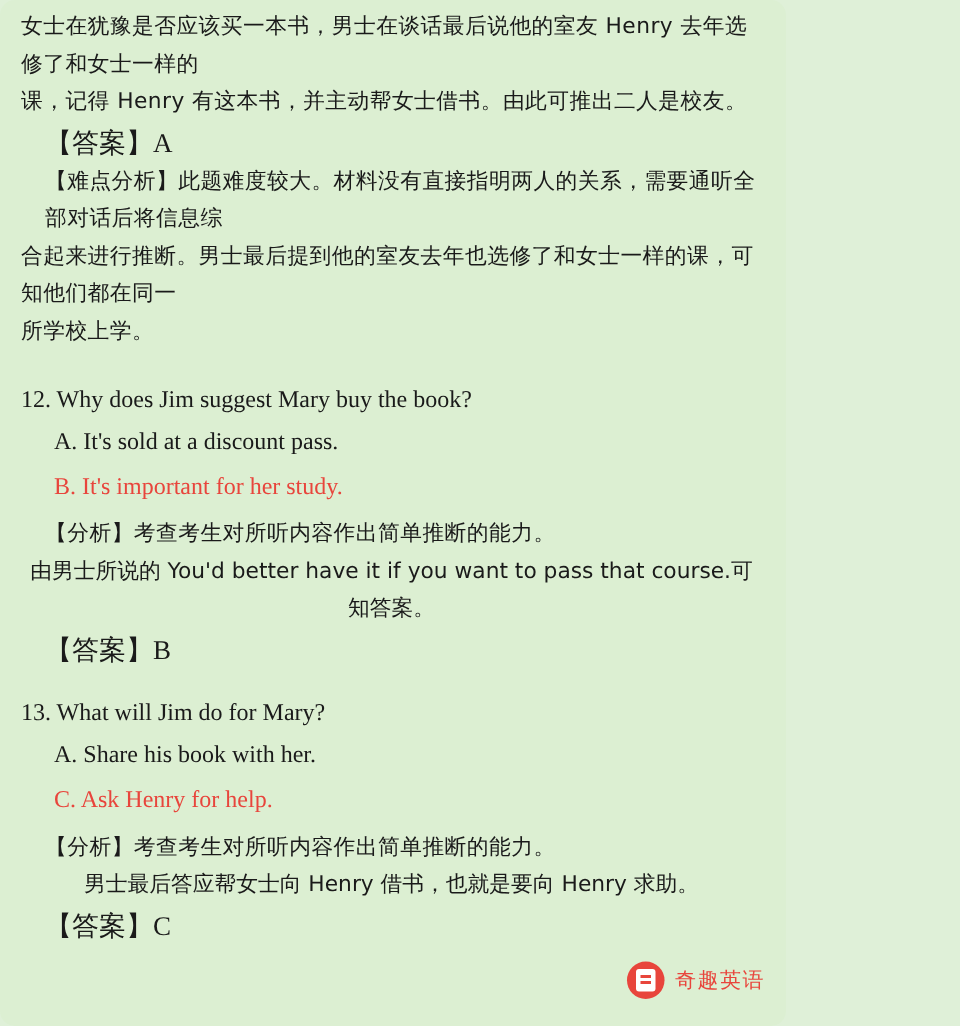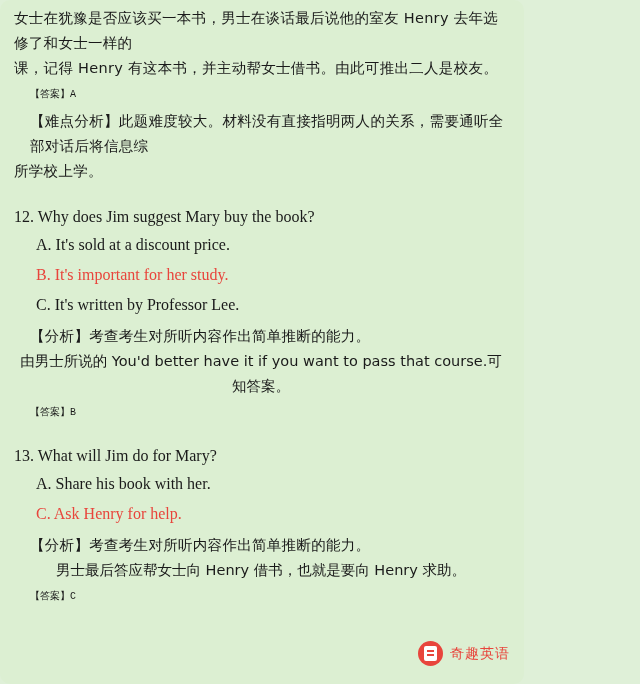--- a/index.html
+++ b/index.html
@@ -52,8 +52,8 @@
     color: #e8453c;
   }
   .answer {
-    font-family: Liberation Mono, monospace;
-    font-size: 10px;
+    font-family: Liberation Serif, serif;
+    font-size: 18px;
     line-height: 28px;
   }
   .indent {

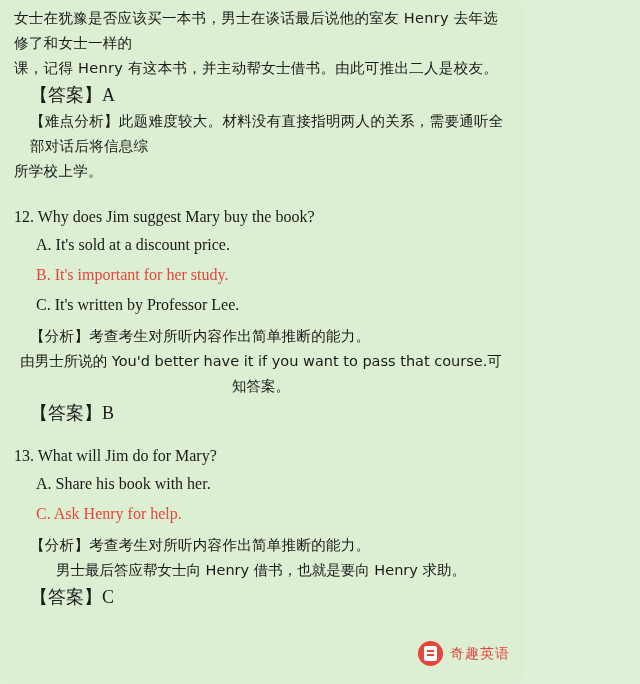--- a/index.html
+++ b/index.html
@@ -118,6 +118,7 @@
   <div class="answer indent">【答案】A</div>
 
   <div class="cn indent">【难点分析】此题难度较大。材料没有直接指明两人的关系，需要通听全部对话后将信息综</div>
+  <div class="cn">合起来进行推断。男士最后提到他的室友去年也选修了和女士一样的课，可知他们都在同一</div>
   <div class="cn">所学校上学。</div>
 
   <div class="gap-m"></div>

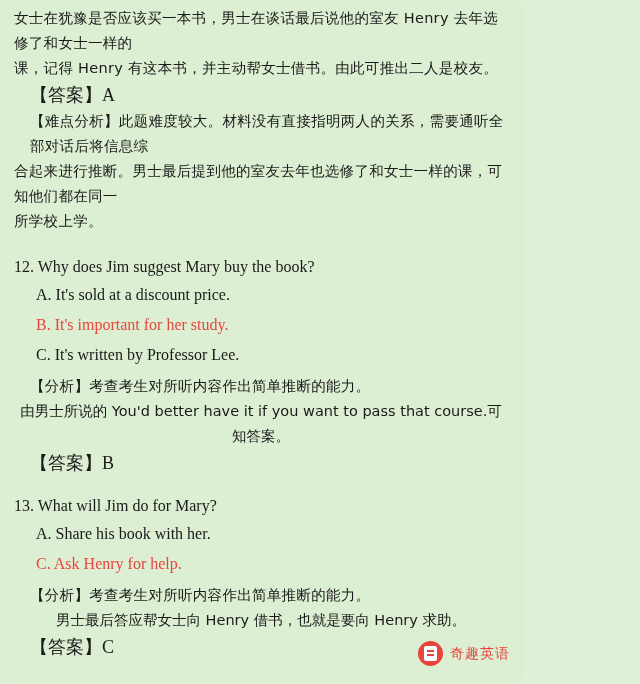--- a/index.html
+++ b/index.html
@@ -130,7 +130,7 @@
 
   <div class="opt">
     <span>A.</span>
-    <span>It's sold at a discount price.</span>
+    <span>It's sold at a discount pass.</span>
   </div>
   <div class="opt red">
     <span>B.</span>

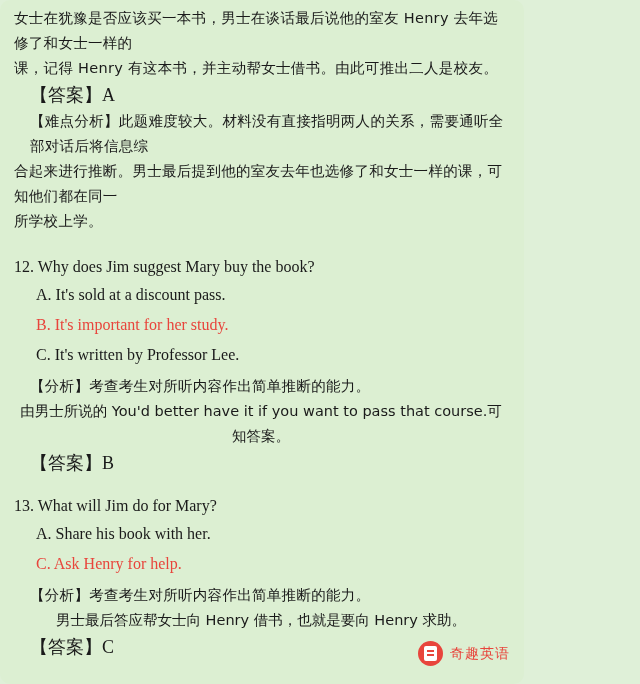--- a/index.html
+++ b/index.html
@@ -136,10 +136,6 @@
     <span>B.</span>
     <span>It's important for her study.</span>
   </div>
-  <div class="opt">
-    <span>C.</span>
-    <span>It's written by Professor Lee.</span>
-  </div>
 
   <div class="gap-s"></div>
 

